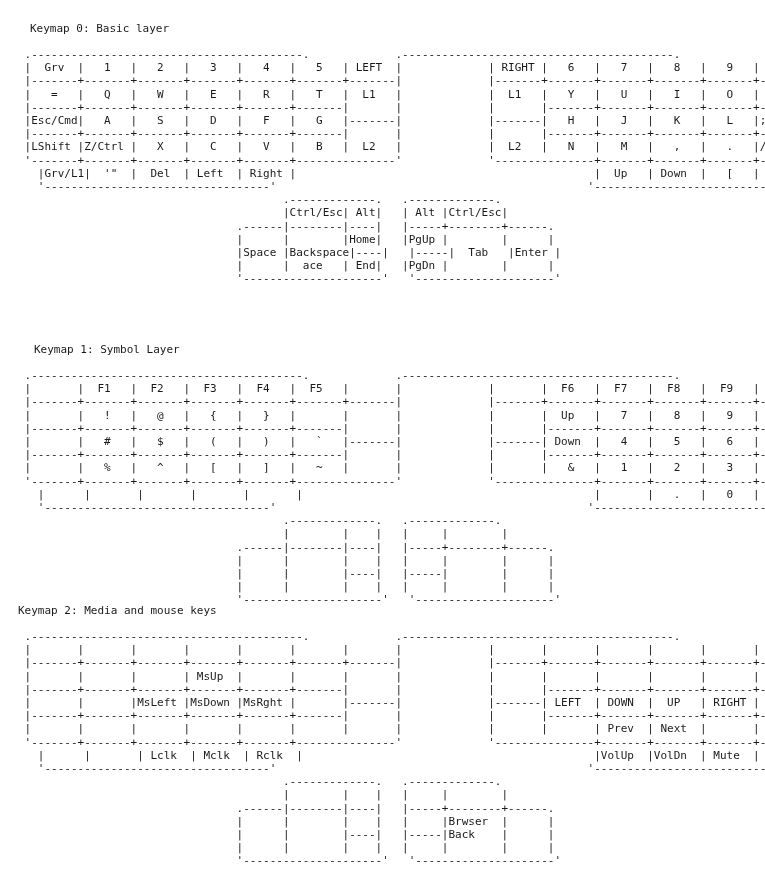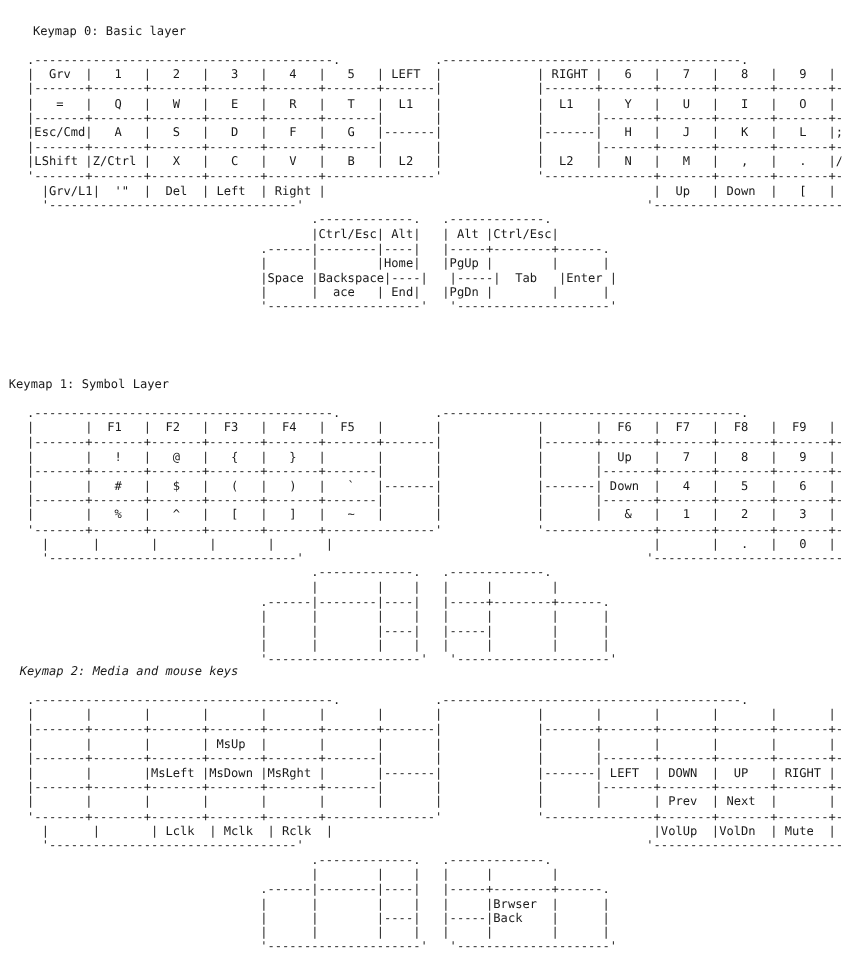--- a/index.html
+++ b/index.html
@@ -38,7 +38,7 @@
   }
   .block-title-0 { position: absolute; left: 30px; top: 22px; }
   .block-ascii-0 { position: absolute; left: 18px; top: 48px; }
-  .block-title-1 { position: absolute; left: 8px; top: 343px; text-align: center; }
+  .block-title-1 { position: absolute; left: 34px; top: 343px; text-align: center; }
   .block-ascii-1 { position: absolute; left: 18px; top: 369px; }
   .block-title-2 { position: absolute; left: 18px; top: 604px; font-style: italic; }
   .block-ascii-2 { position: absolute; left: 18px; top: 630px; }

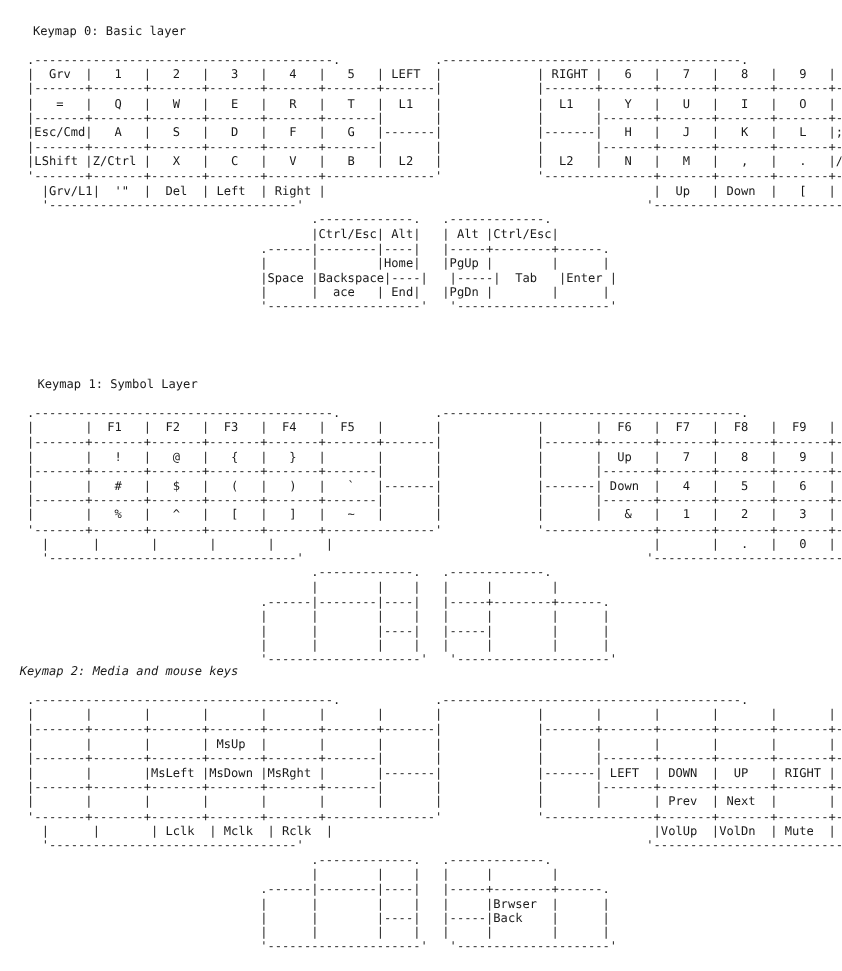--- a/index.html
+++ b/index.html
@@ -40,7 +40,7 @@
   .block-ascii-0 { position: absolute; left: 18px; top: 48px; }
   .block-title-1 { position: absolute; left: 34px; top: 343px; text-align: center; }
   .block-ascii-1 { position: absolute; left: 18px; top: 369px; }
-  .block-title-2 { position: absolute; left: 18px; top: 604px; font-style: italic; }
+  .block-title-2 { position: absolute; left: 18px; top: 604px; }
   .block-ascii-2 { position: absolute; left: 18px; top: 630px; }
 </style>
 </head>

